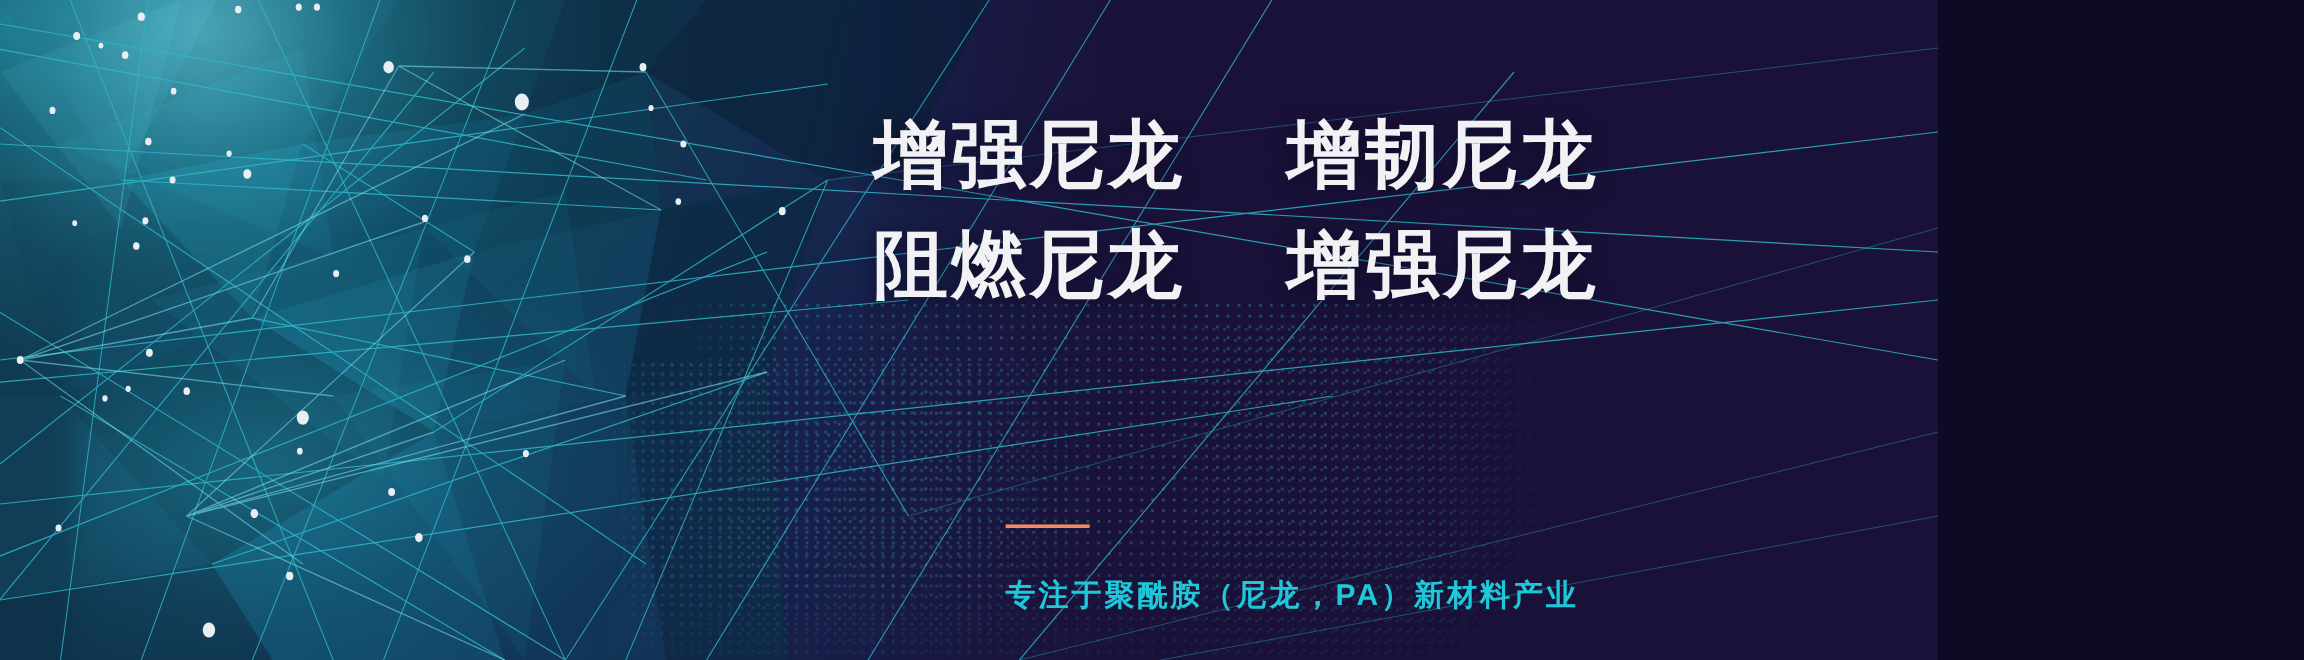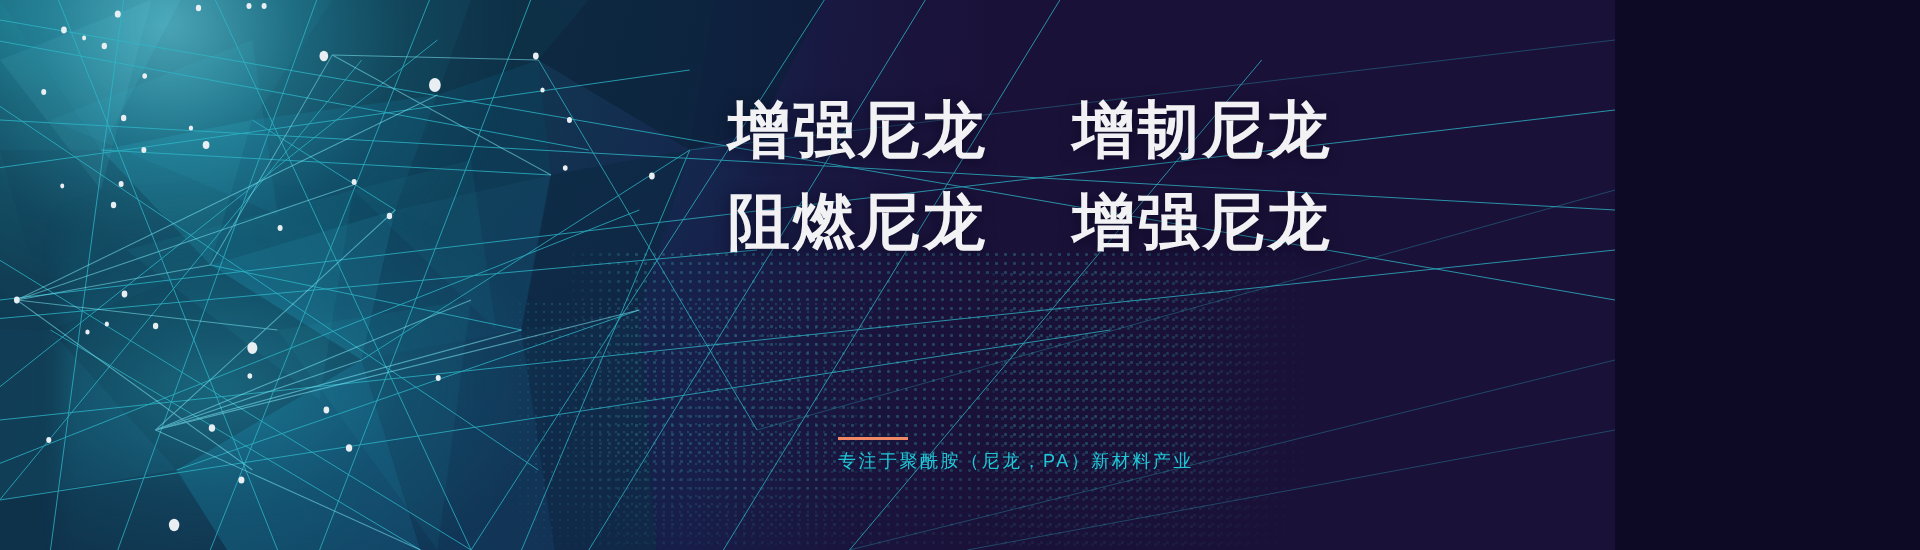--- a/index.html
+++ b/index.html
@@ -91,10 +91,10 @@
   }
   .subtitle{
     position:absolute;
-    left:110px; top:449px;
+    left:110px; top:479px;
     color:#1fc8d8;
-    font-size:18px;
-    font-weight:normal;
+    font-size:25px;
+    font-weight:bold;
     letter-spacing:2.5px;
     white-space:nowrap;
   }

